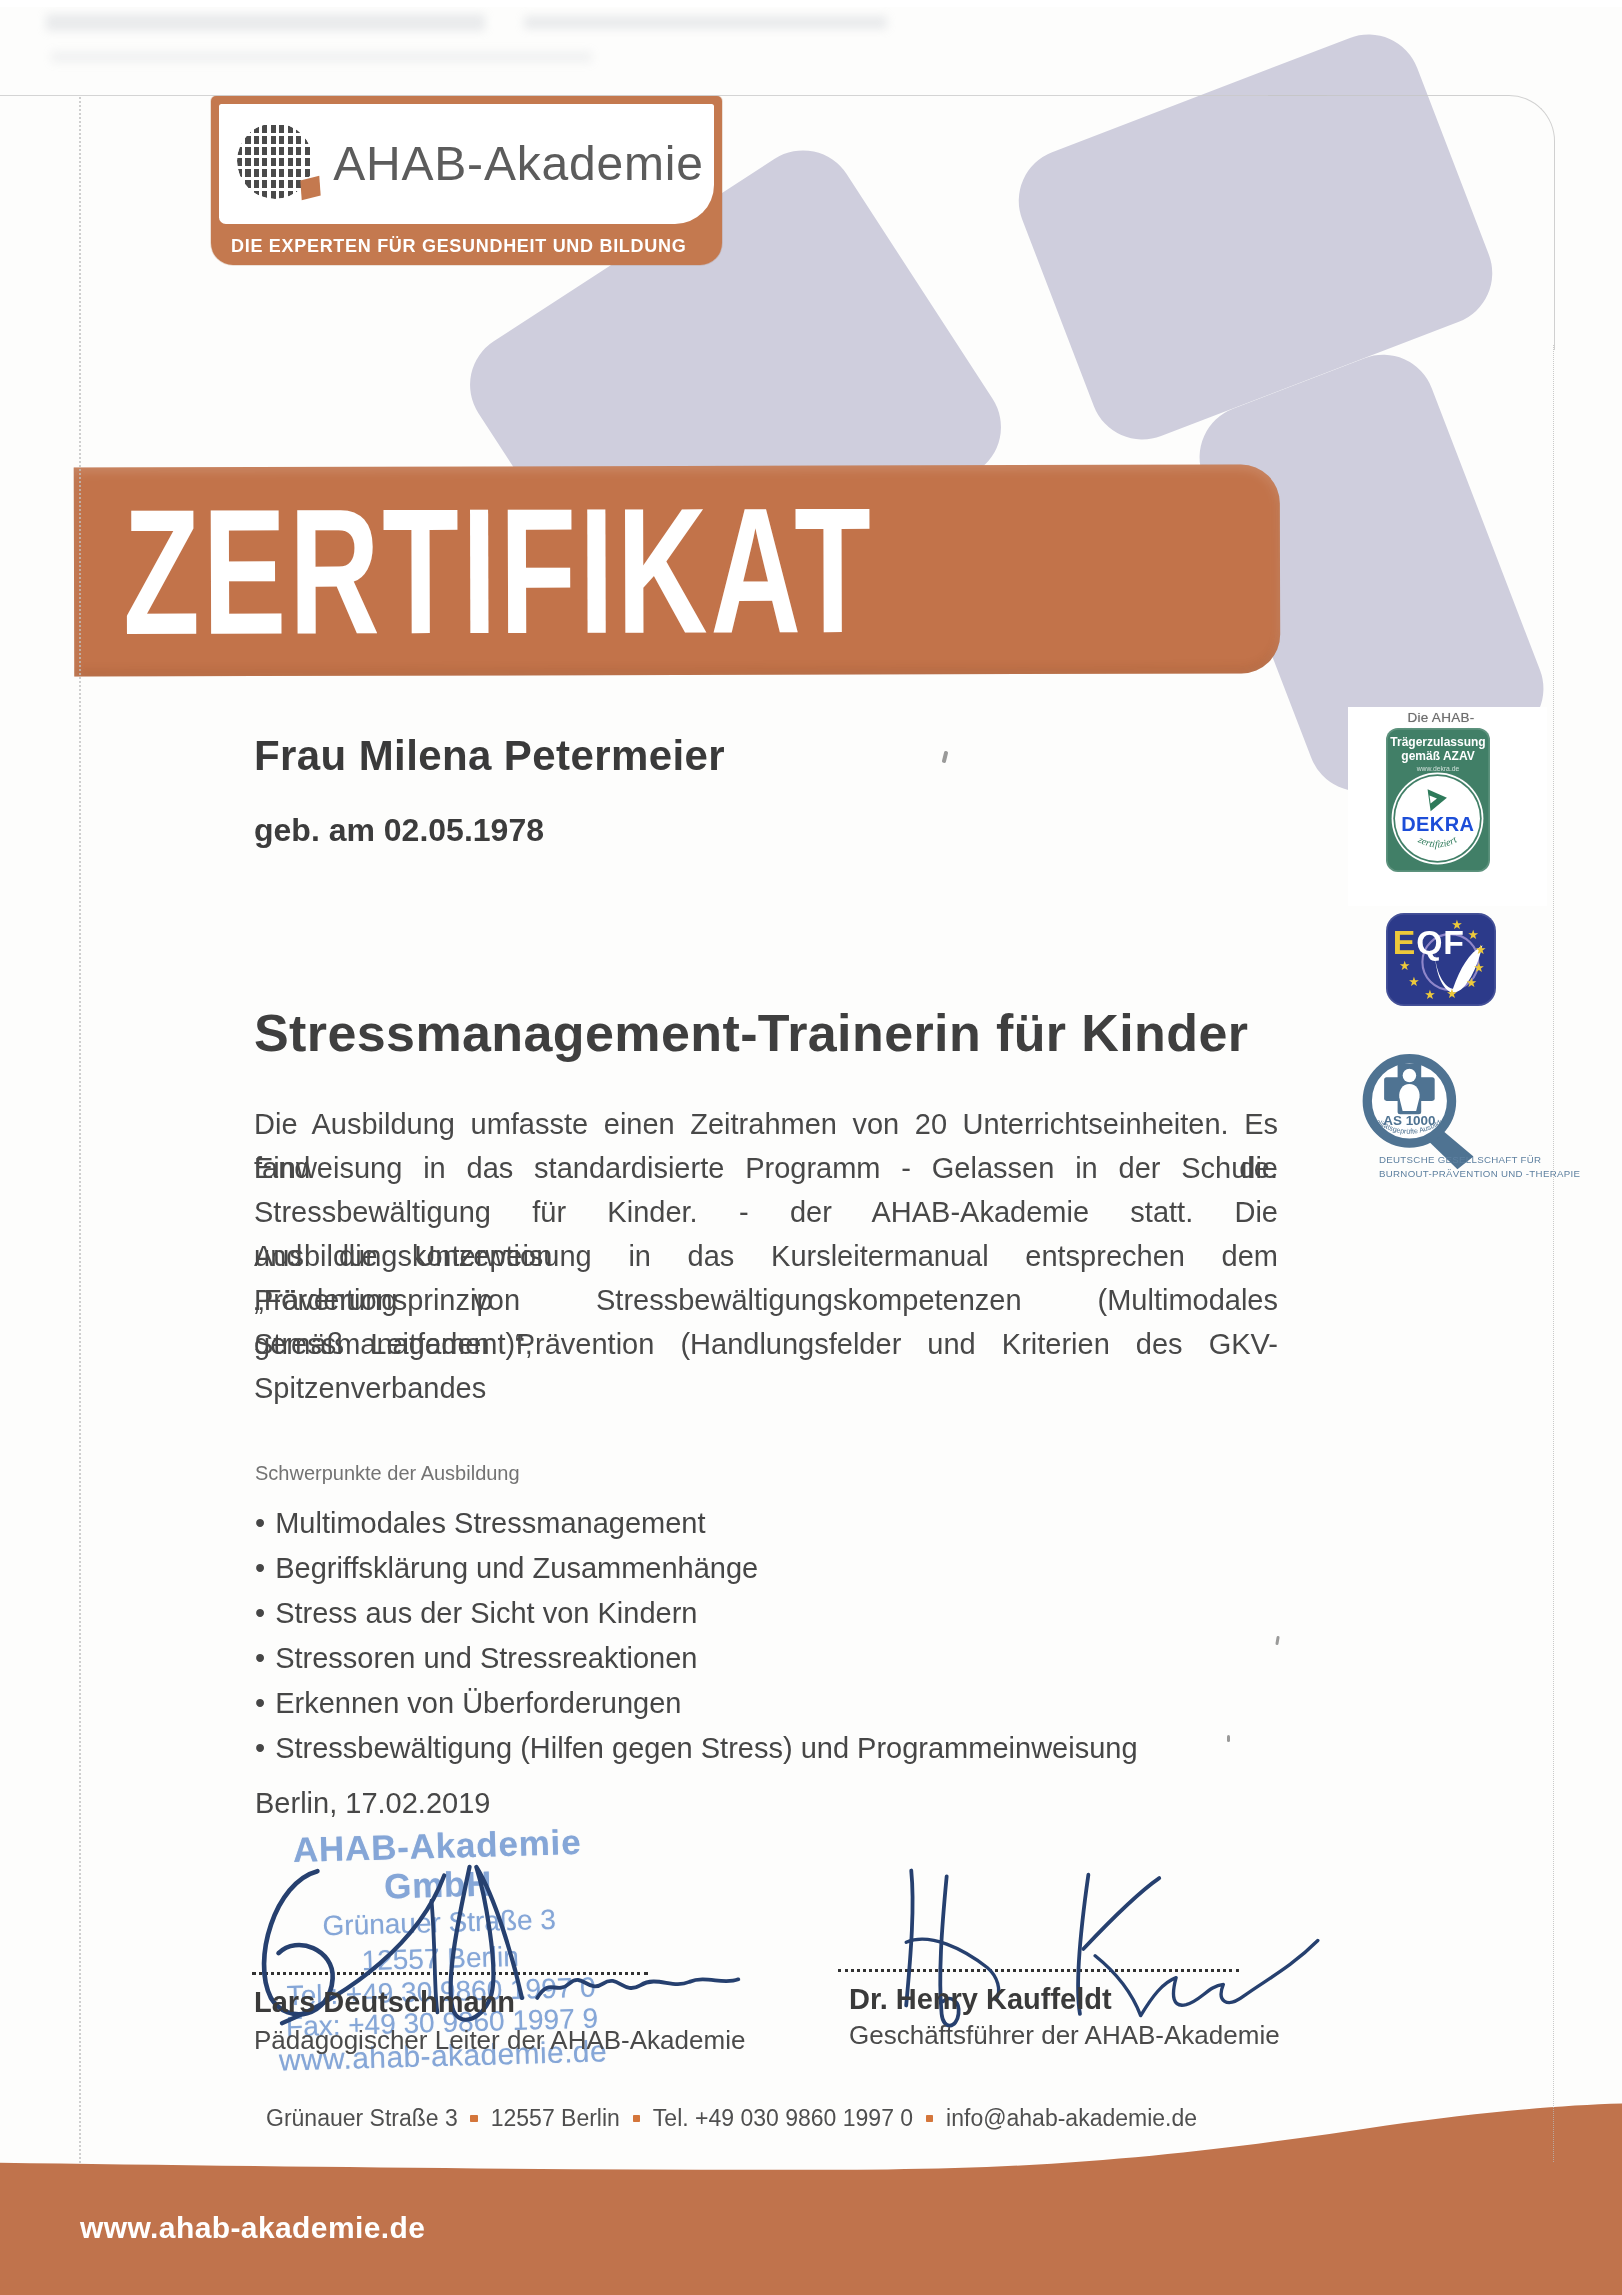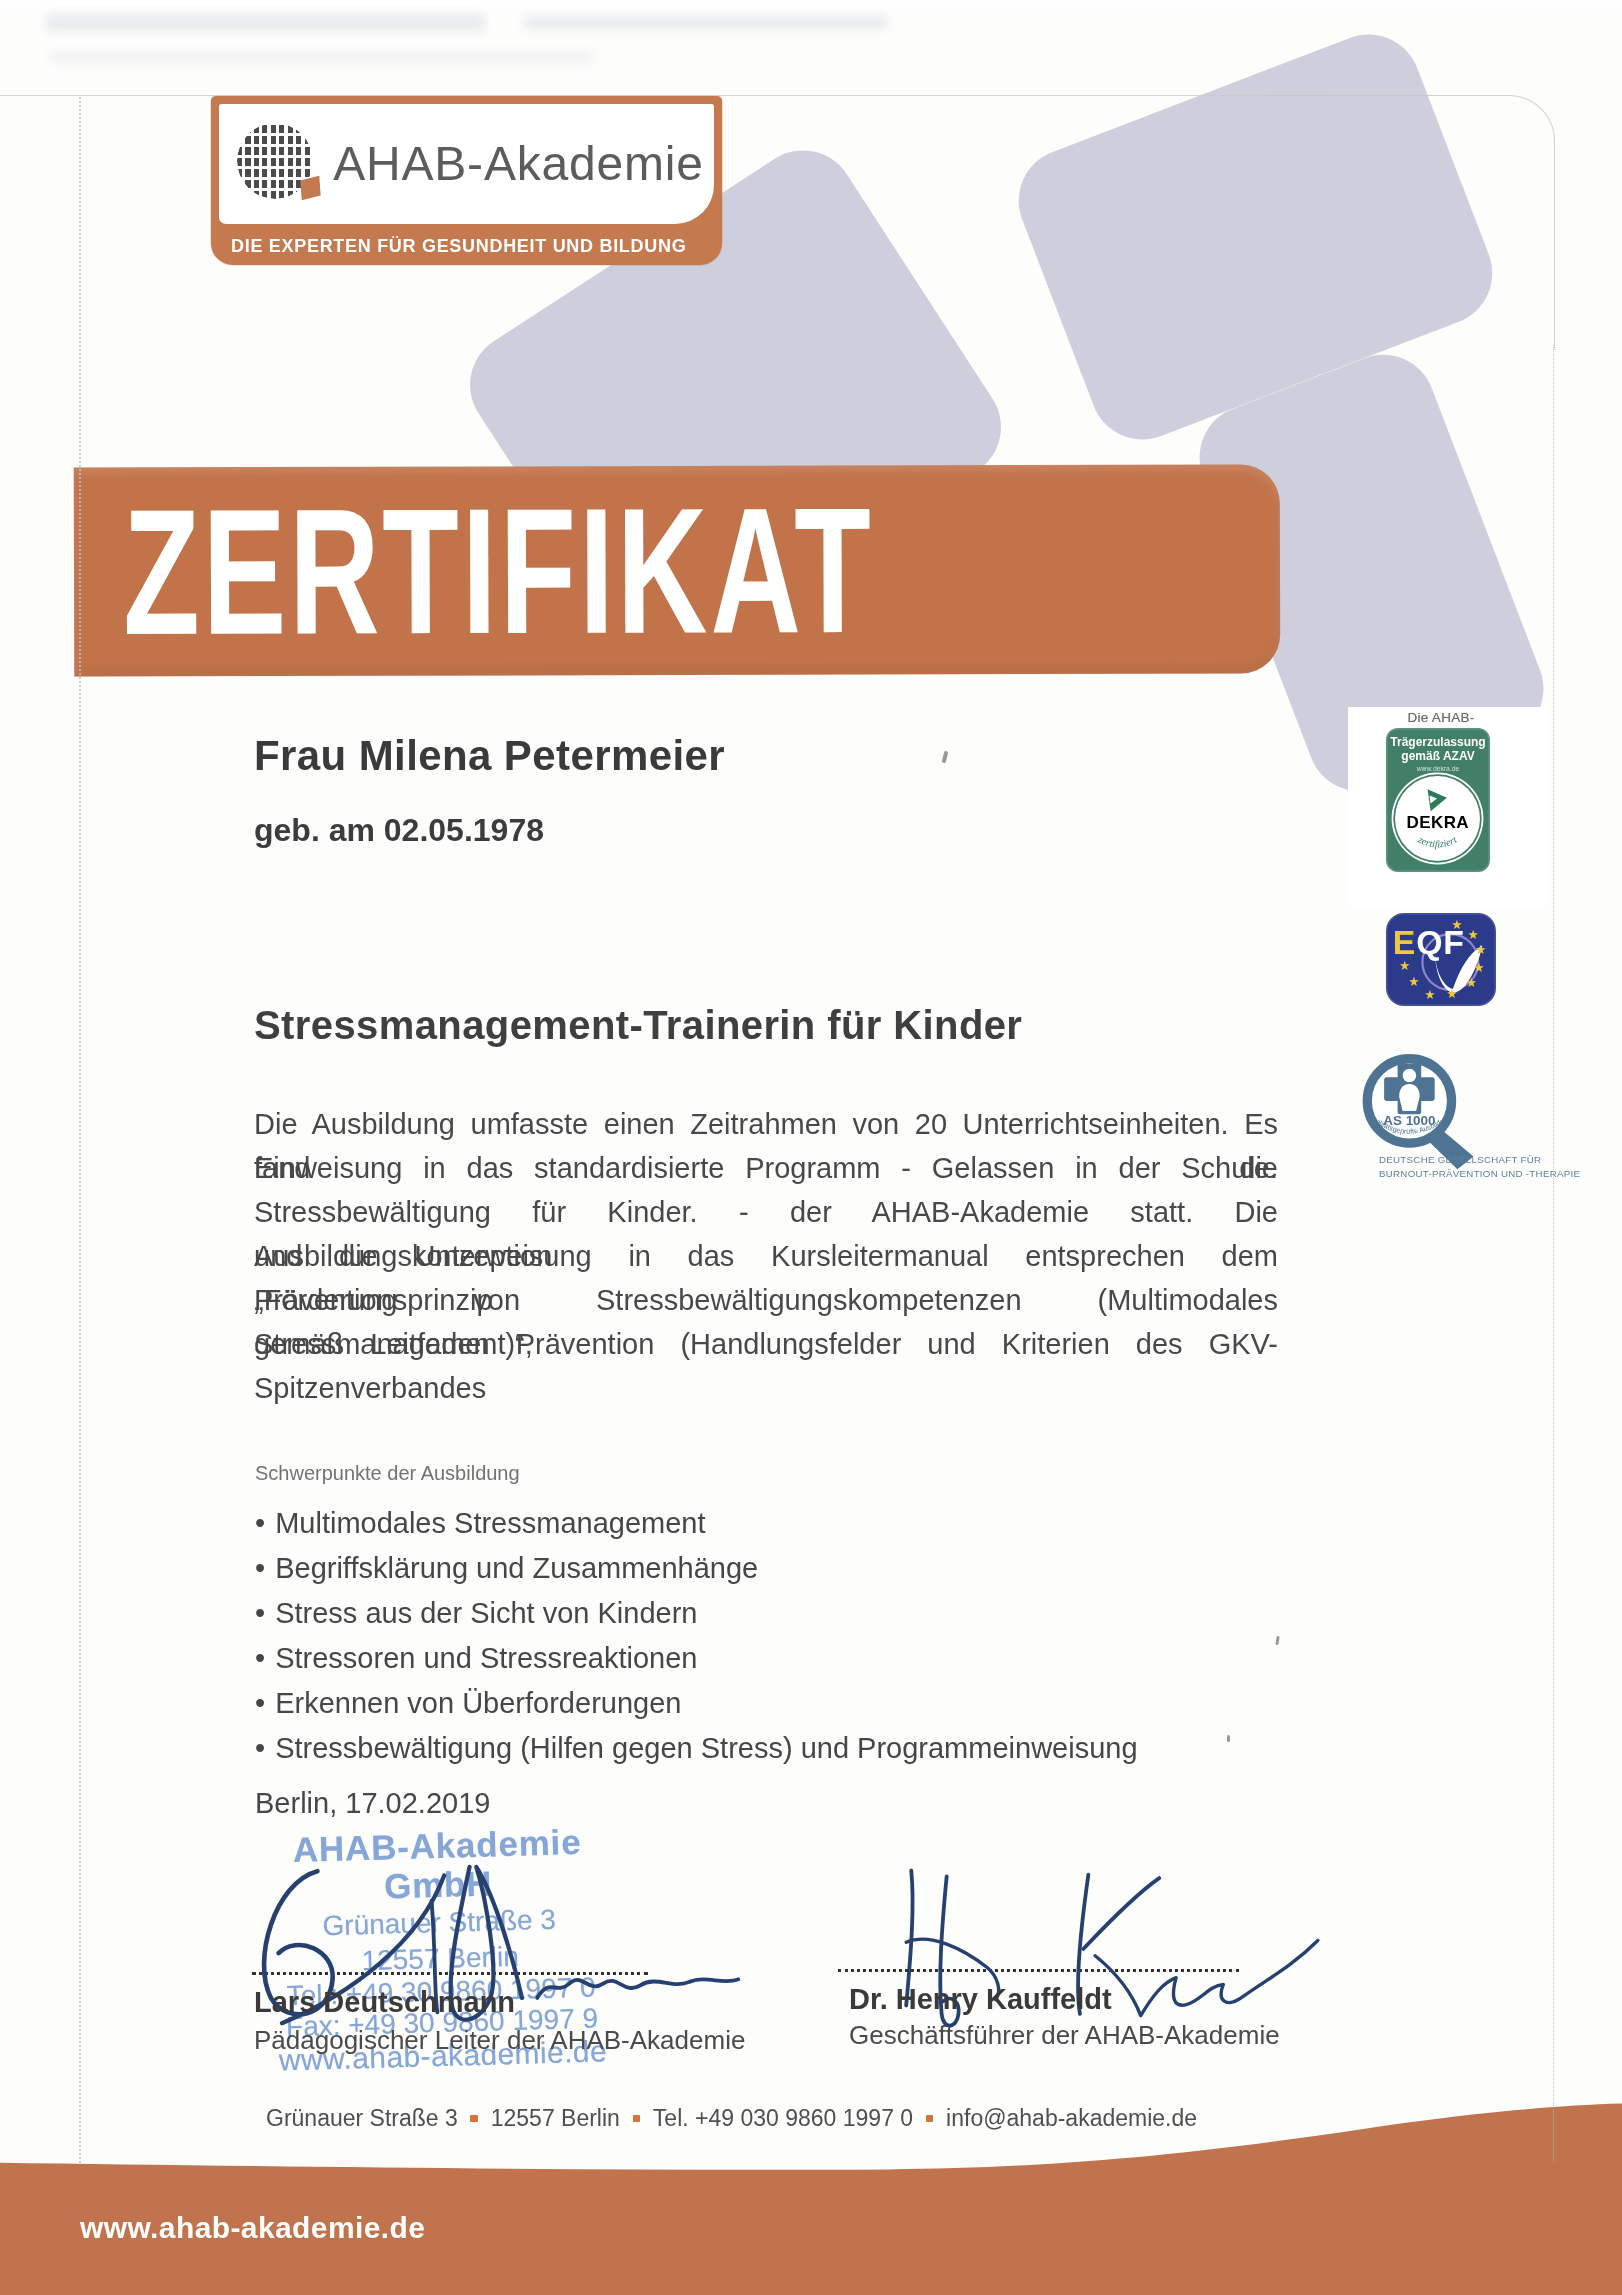--- a/index.html
+++ b/index.html
@@ -97,8 +97,8 @@
         border-top:11px solid transparent;border-bottom:11px solid transparent;transform:rotate(-8deg);}
   .dekra-arrow-notch{position:absolute;left:35px;top:18.6px;width:0;height:0;border-left:7.6px solid #ffffff;
         border-top:4.2px solid transparent;border-bottom:4.2px solid transparent;transform:rotate(-8deg);}
-  .dekra-word{position:absolute;left:0;top:37px;width:100%;text-align:center;font-size:17px;font-weight:bold;
-        color:#000000;letter-spacing:0.4px;}
+  .dekra-word{position:absolute;left:0;top:37px;width:100%;text-align:center;font-size:20px;font-weight:bold;
+        color:#1d4ed8;letter-spacing:0.4px;}
   .eqf-badge{left:1386px;top:906px;width:110px;height:93px;background:#2c3a8a;border-radius:18px;z-index:3;
         box-shadow:inset 0 0 0 1.7px rgba(255,255,255,.12);}
   .as-badge{left:1357px;top:1045px;width:152px;height:118px;z-index:3;}

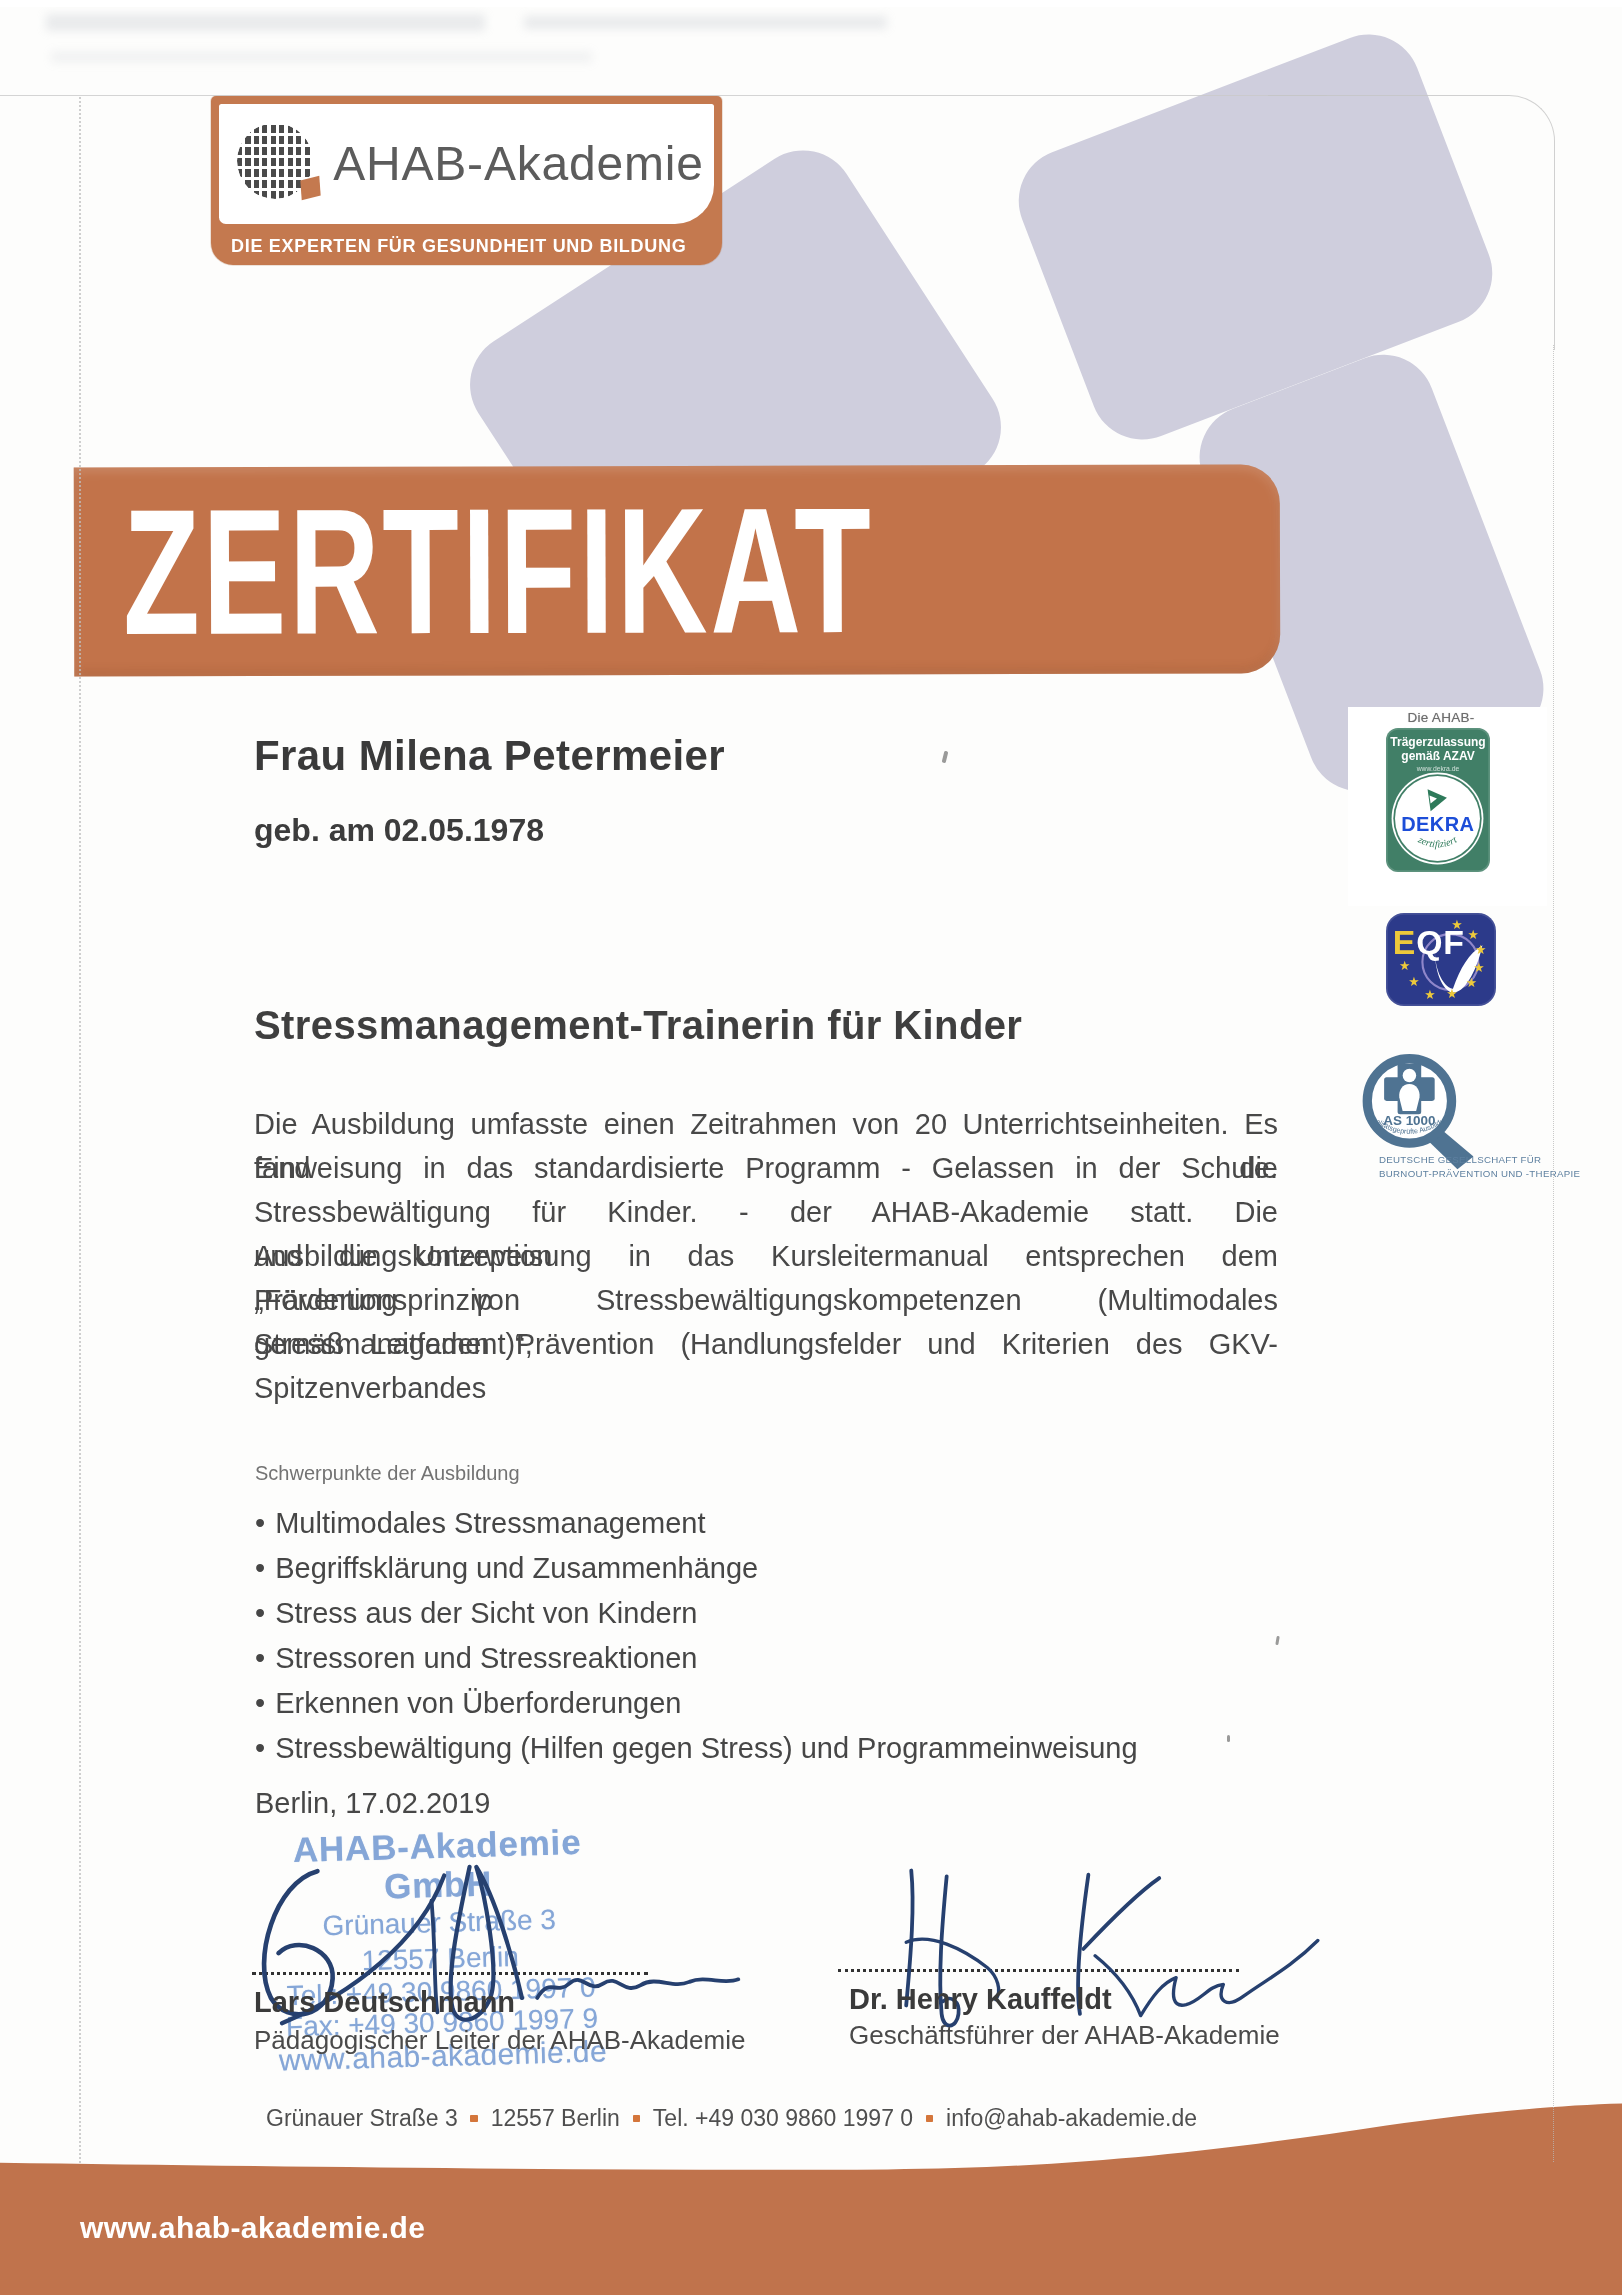--- a/index.html
+++ b/index.html
@@ -52,7 +52,7 @@
   .recipient-name{left:254px;top:725px;font-size:42px;font-weight:bold;color:#3a3a3a;z-index:4;letter-spacing:0.4px;}
   .recipient-birth{left:254px;top:805px;font-size:32px;font-weight:bold;color:#3c3c3c;z-index:4;}
   .intro-line{left:254px;top:909px;font-size:29px;color:#4a4a4a;z-index:4;}
-  .qualification{left:254px;top:996px;font-size:40px;font-weight:bold;color:#3f3f3f;z-index:4;letter-spacing:0.4px;}
+  .qualification{left:254px;top:996px;font-size:52px;font-weight:bold;color:#3f3f3f;z-index:4;letter-spacing:0.4px;}
   .statement-body{left:254px;top:1095px;width:1024px;font-size:29px;color:#484848;z-index:4;}
   .statement-body .bl{height:44px;line-height:44px;text-align:justify;text-align-last:justify;white-space:normal;}
   .statement-body .bl.last{text-align-last:left;}

